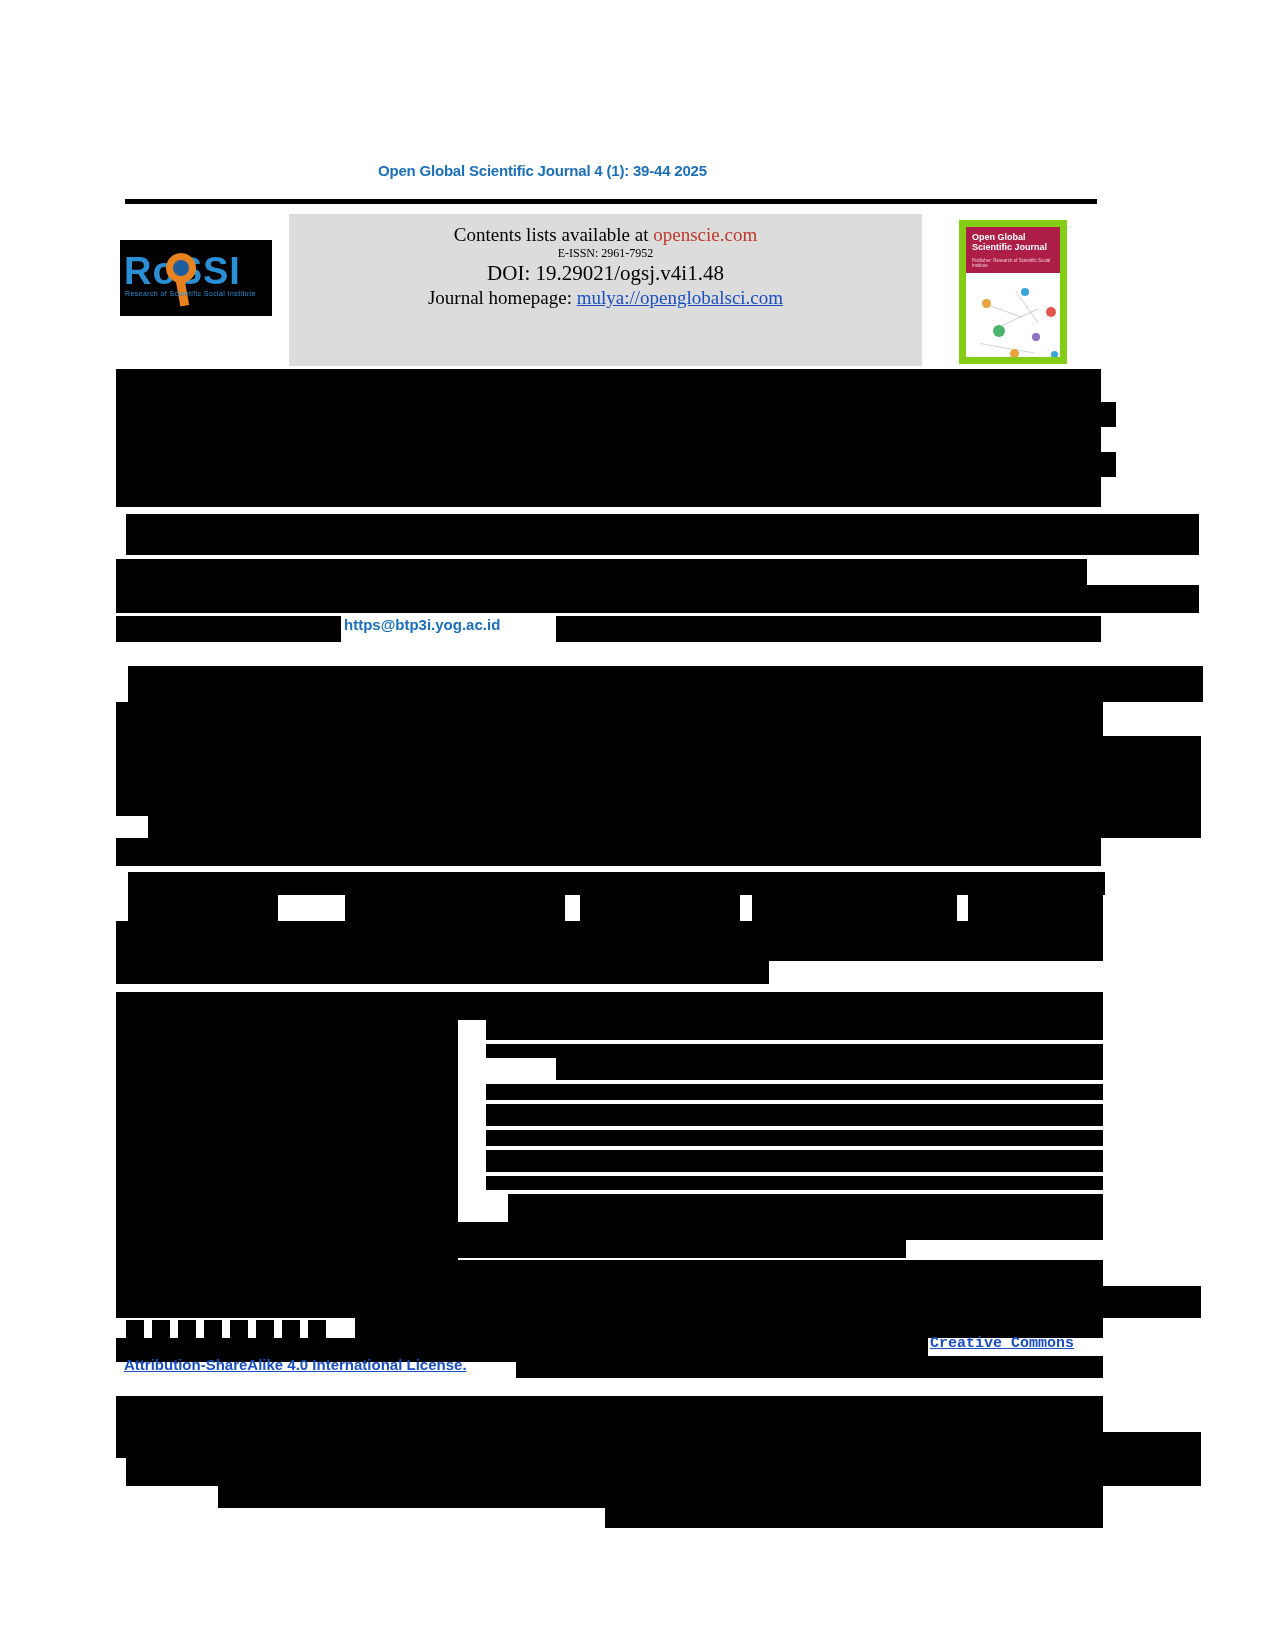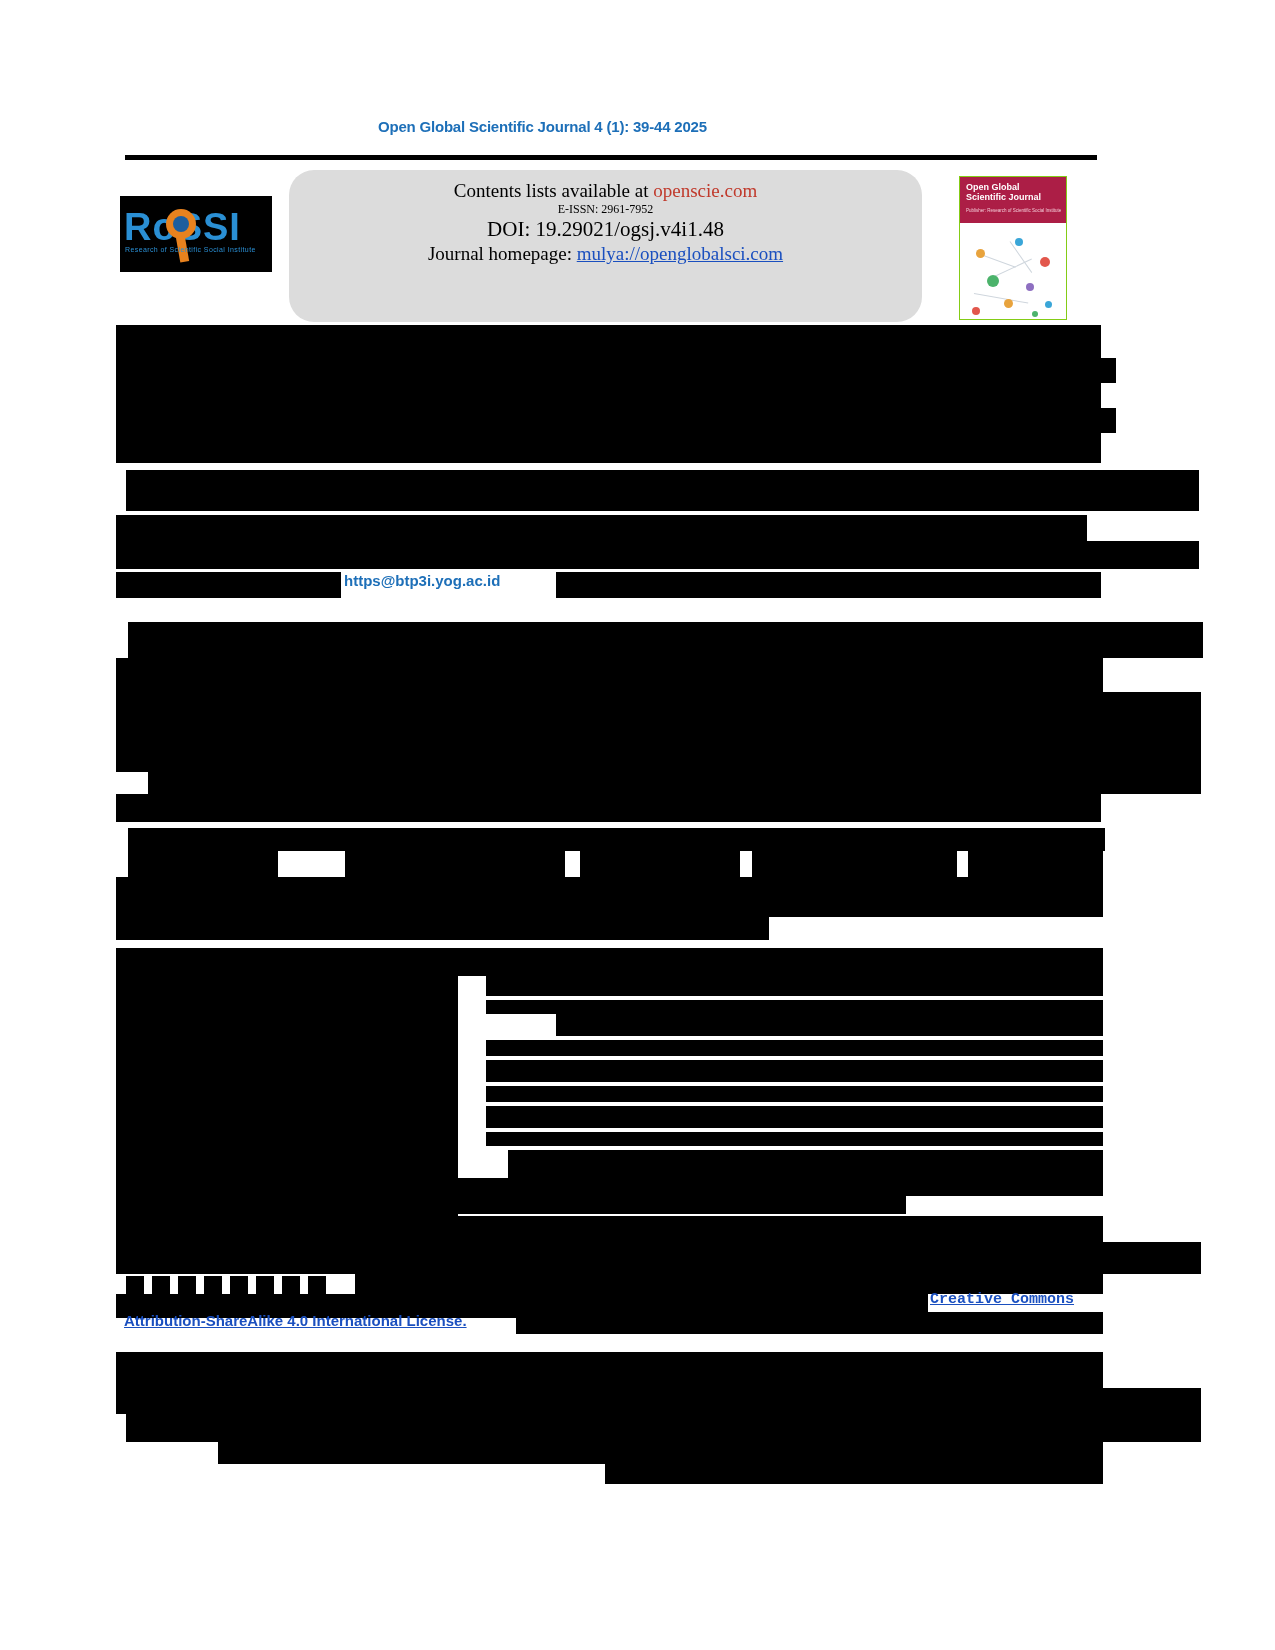--- a/index.html
+++ b/index.html
@@ -19,6 +19,7 @@
   .page {
     position: absolute;
     inset: 0;
+    margin-top: 44px;
   }
 
   

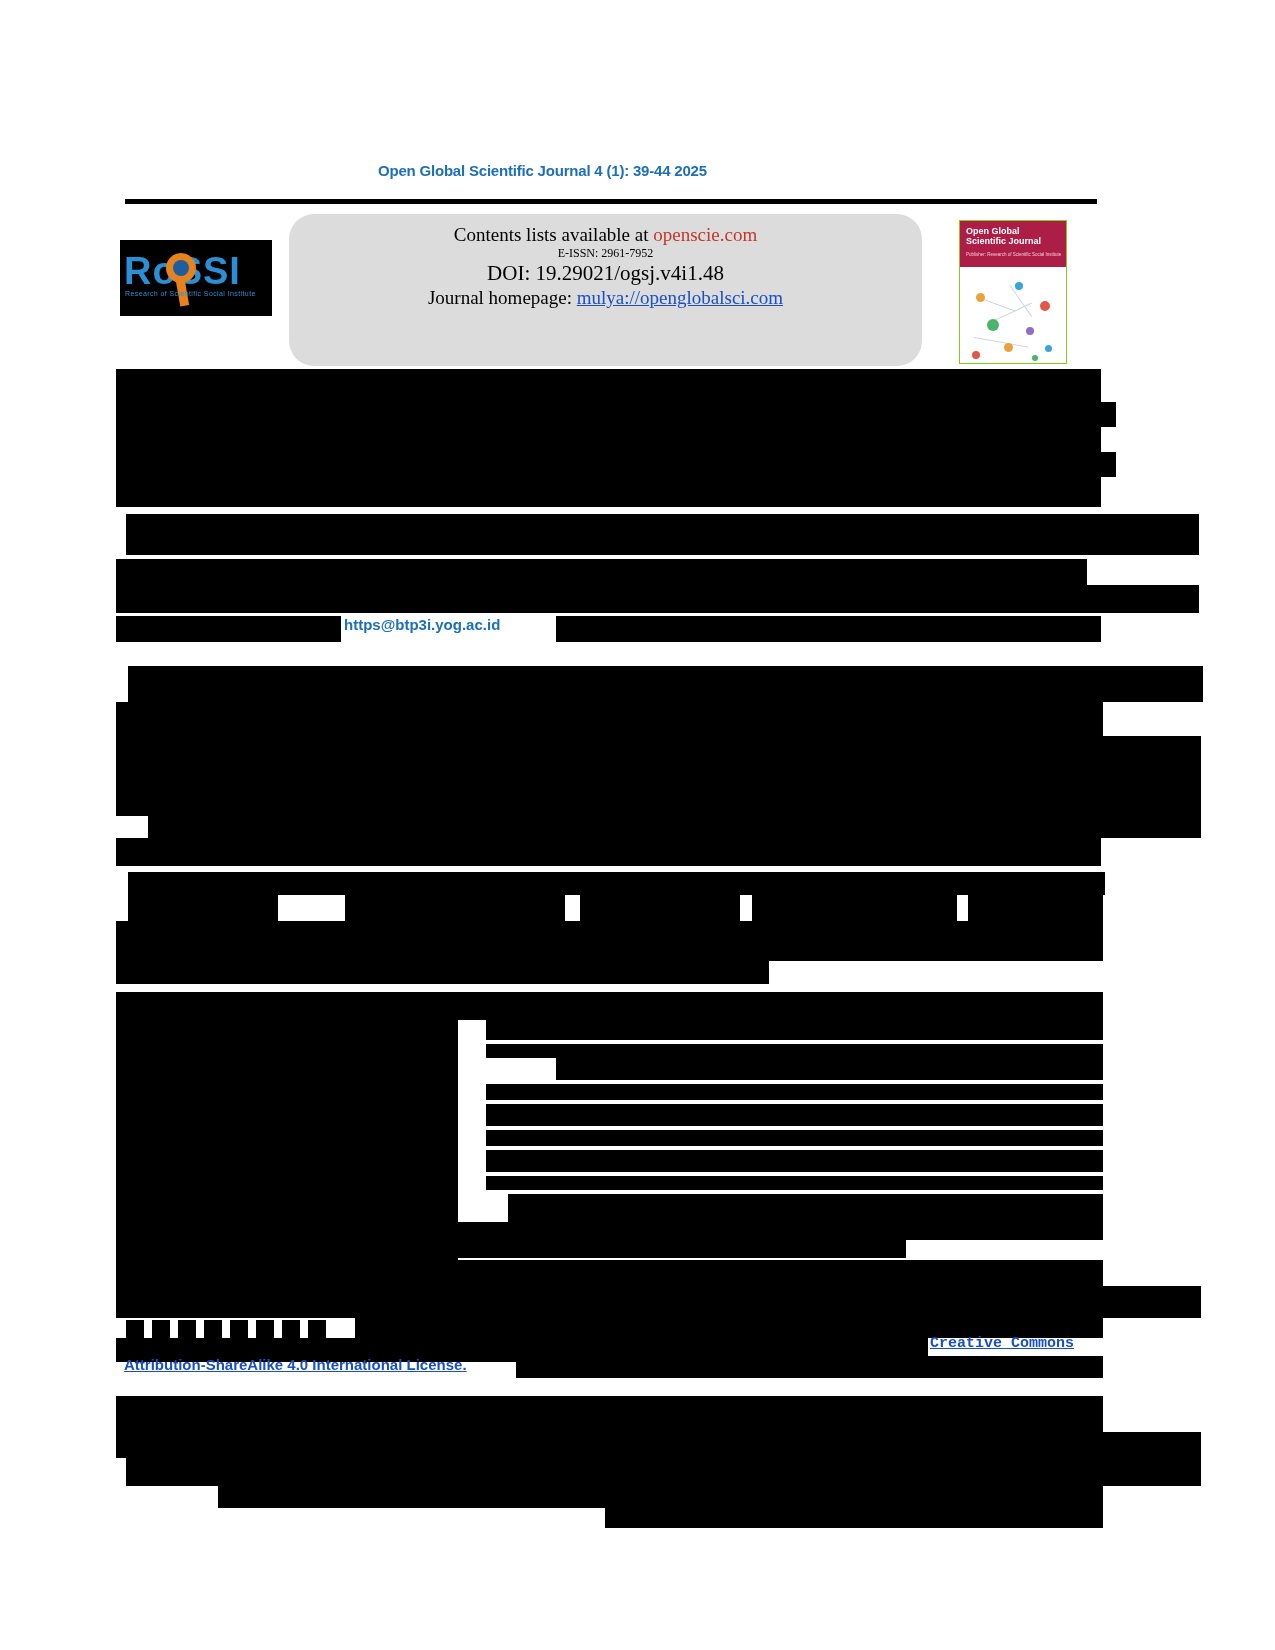--- a/index.html
+++ b/index.html
@@ -56,7 +56,6 @@
     line-height: 1.22;
     padding-top: 9px;
     box-sizing: border-box;
-    border-radius: 25px;
   }
   .masthead .line-contents { font-size: 19px; }
   .masthead a {

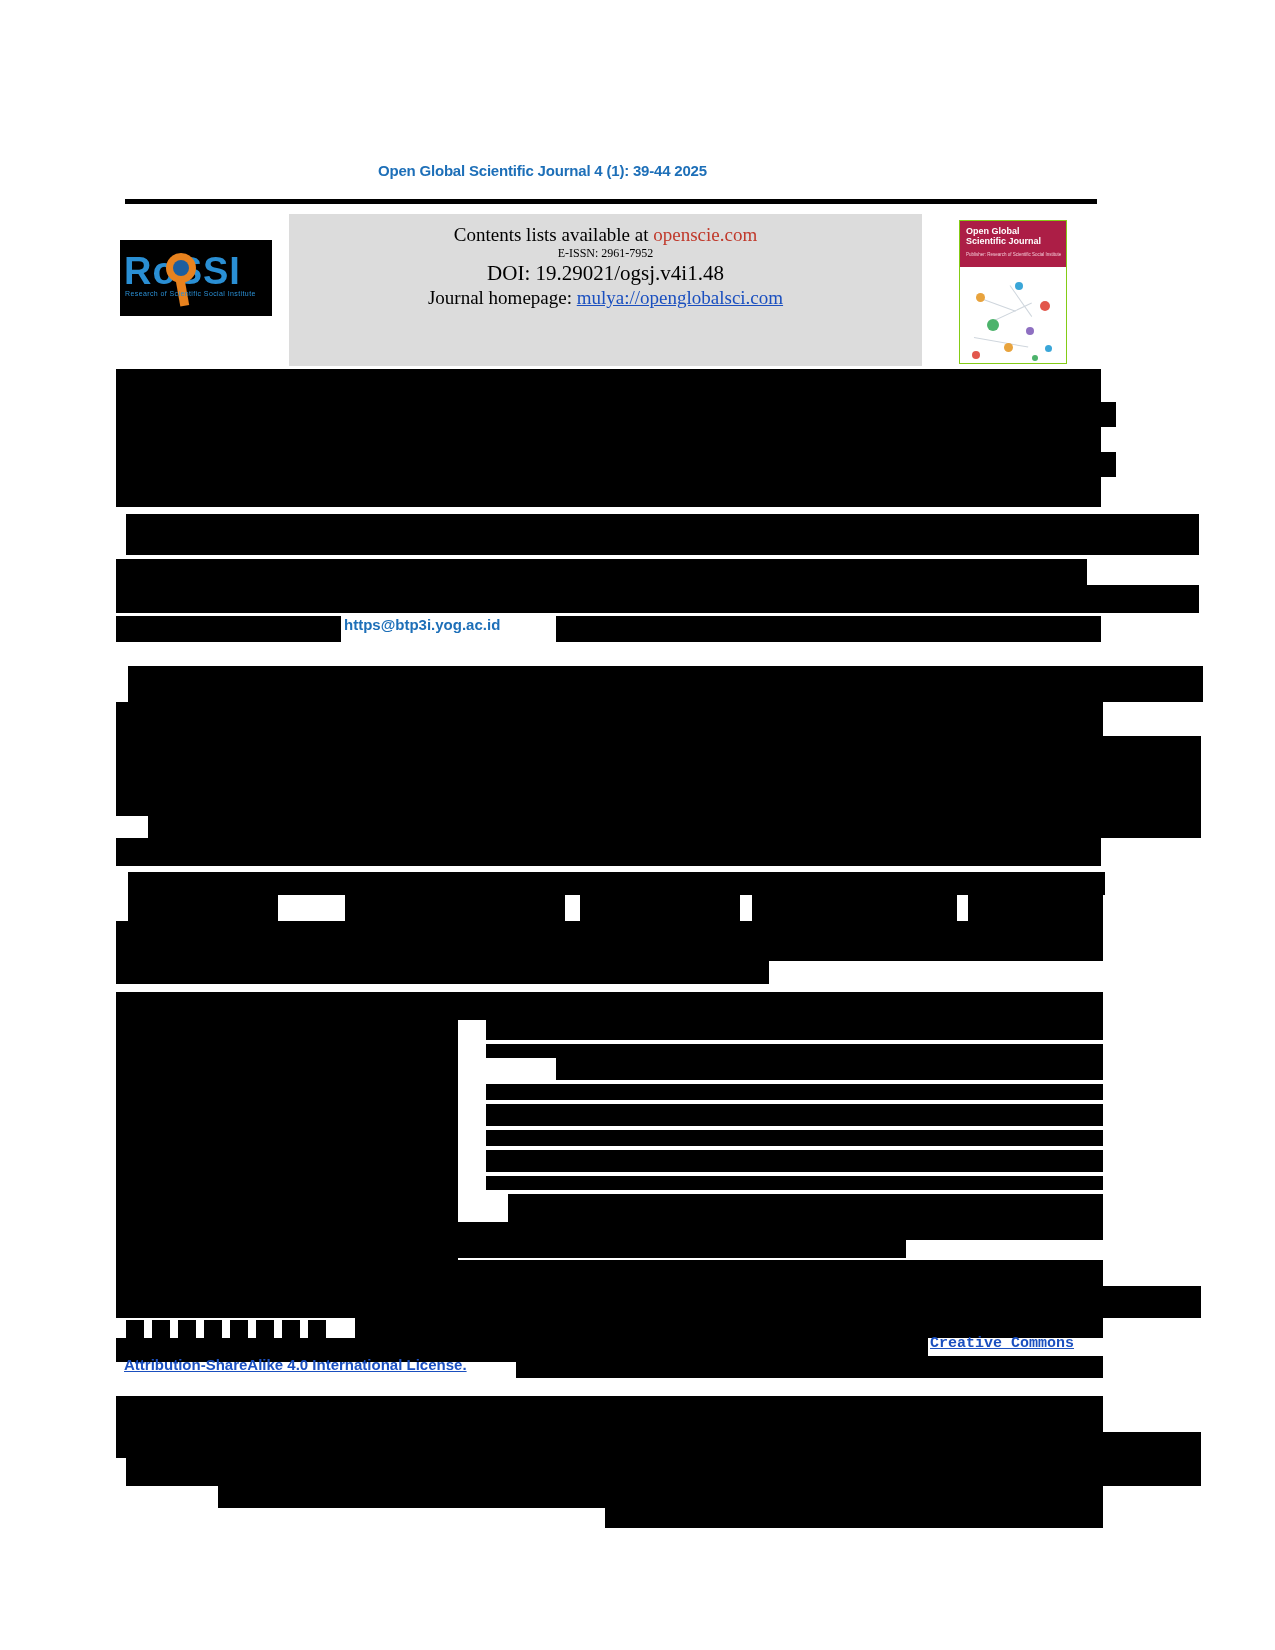--- a/index.html
+++ b/index.html
@@ -139,7 +139,7 @@
     width: 108px;
     height: 144px;
     background: #fdfdfd;
-    border: 1px solid #84cc16;
+    border: 7px solid #84cc16;
     box-sizing: border-box;
     overflow: hidden;
   }

